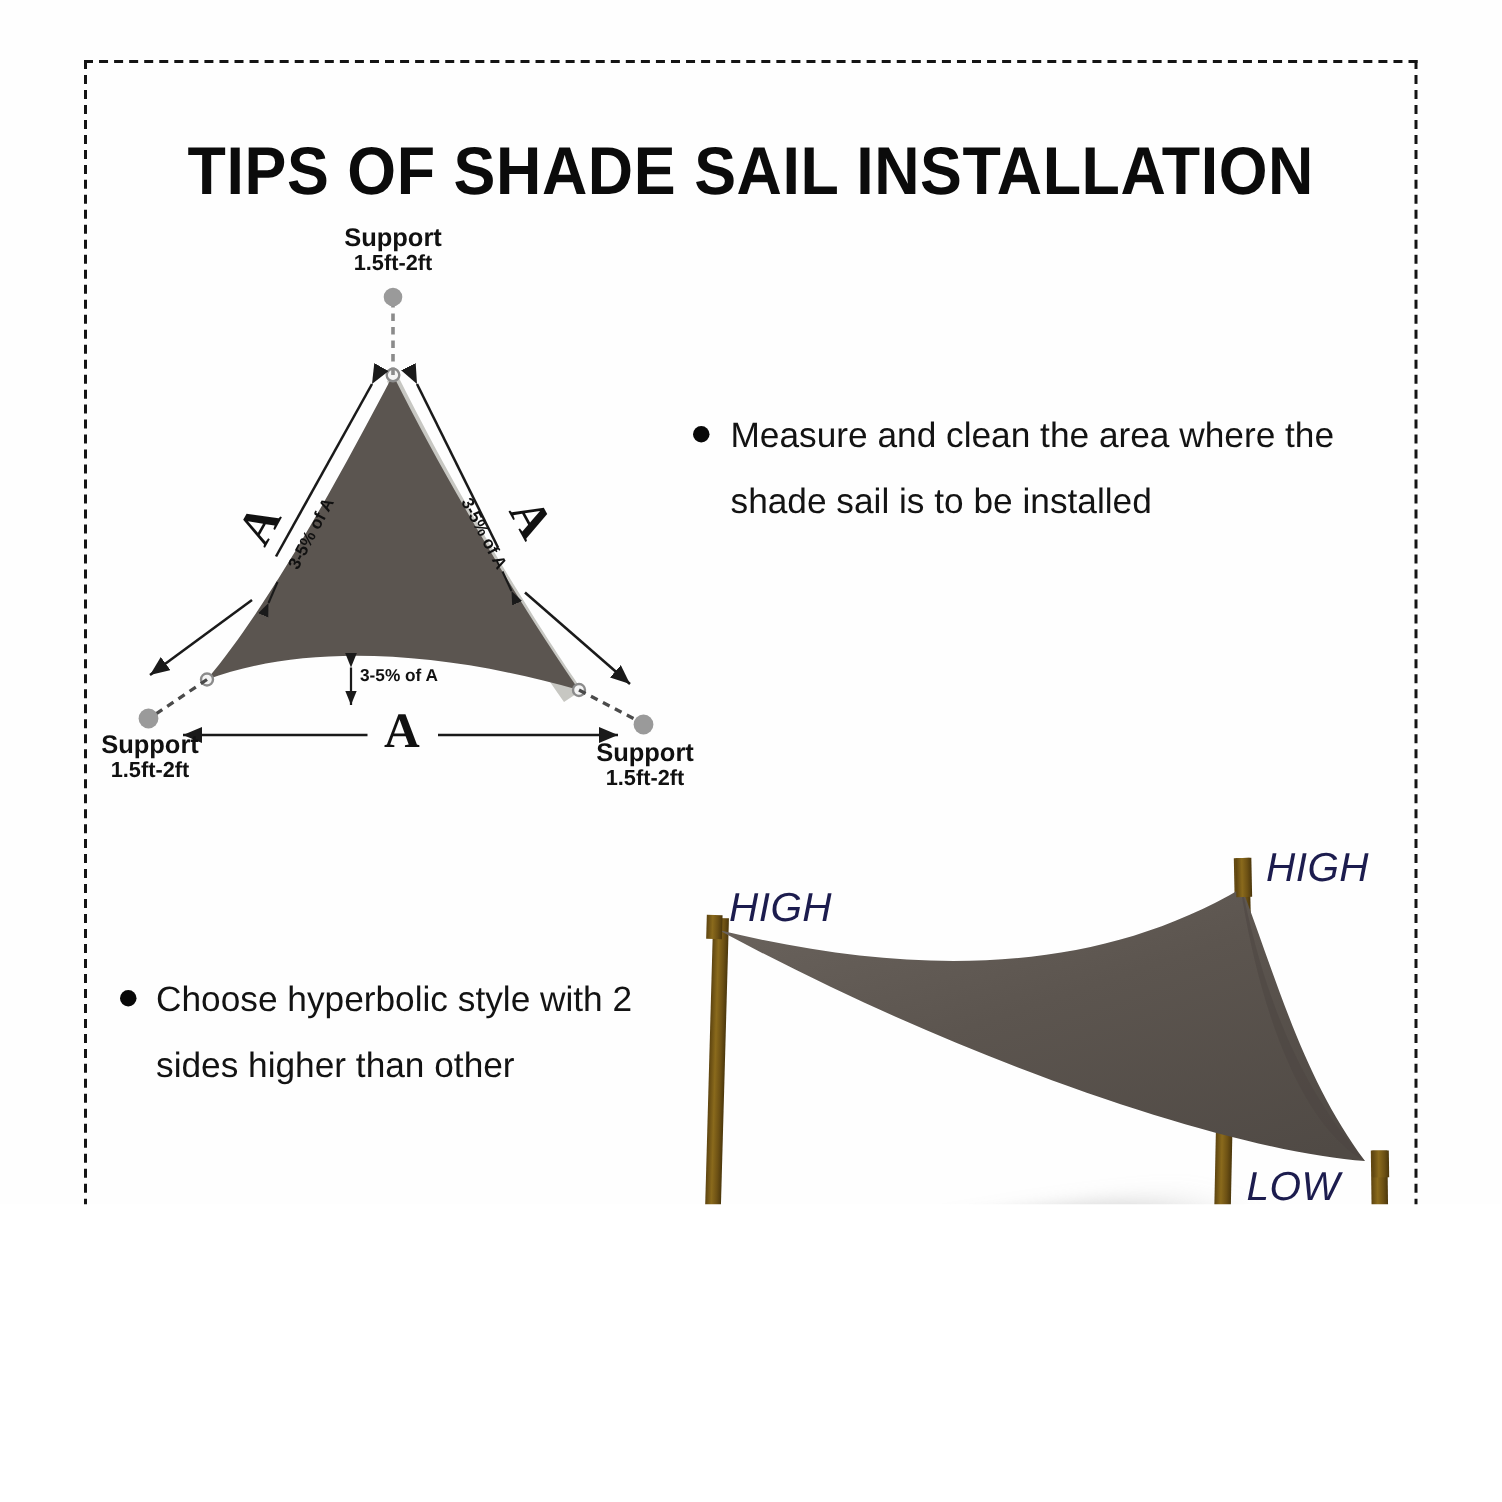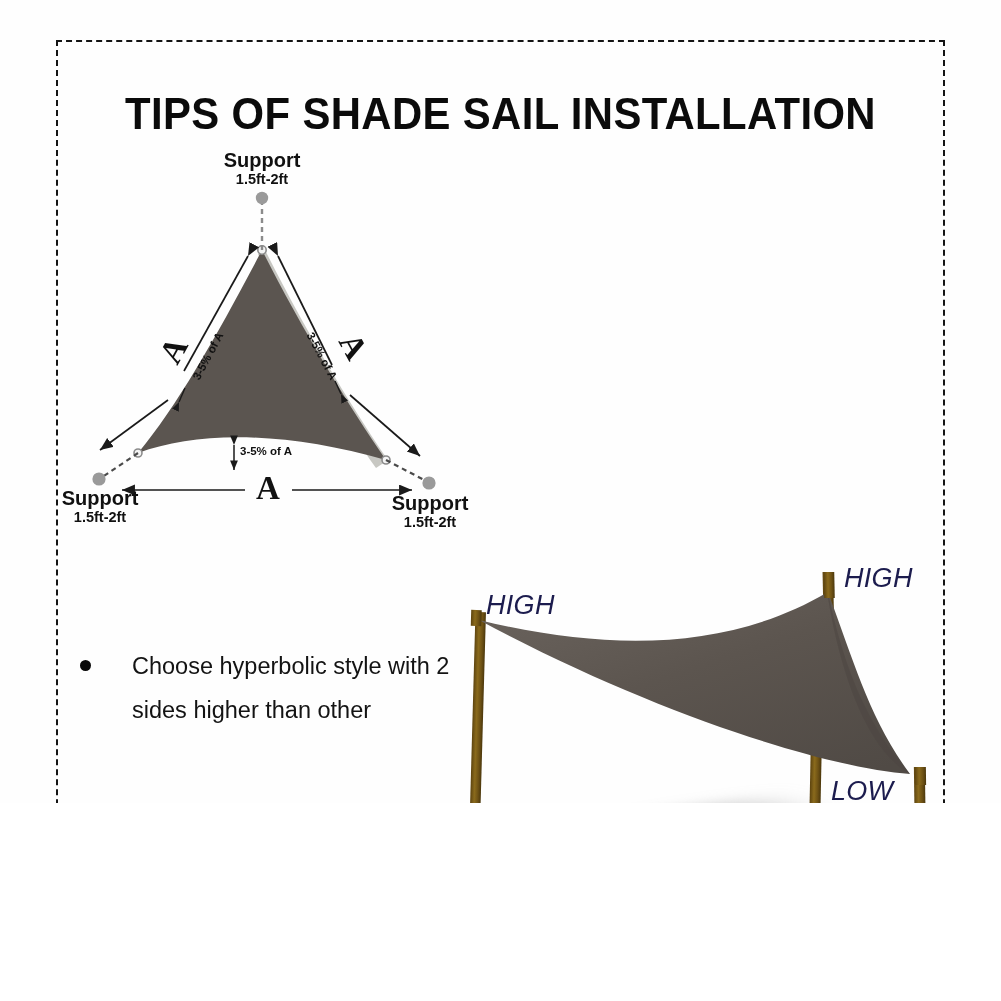--- a/index.html
+++ b/index.html
@@ -65,7 +65,7 @@
   .support-lbl .s1 {
     display: block;
     font-weight: bold;
-    font-size: 20px;
+    font-size: 17px;
   }
   .support-lbl .s2 {
     display: block;

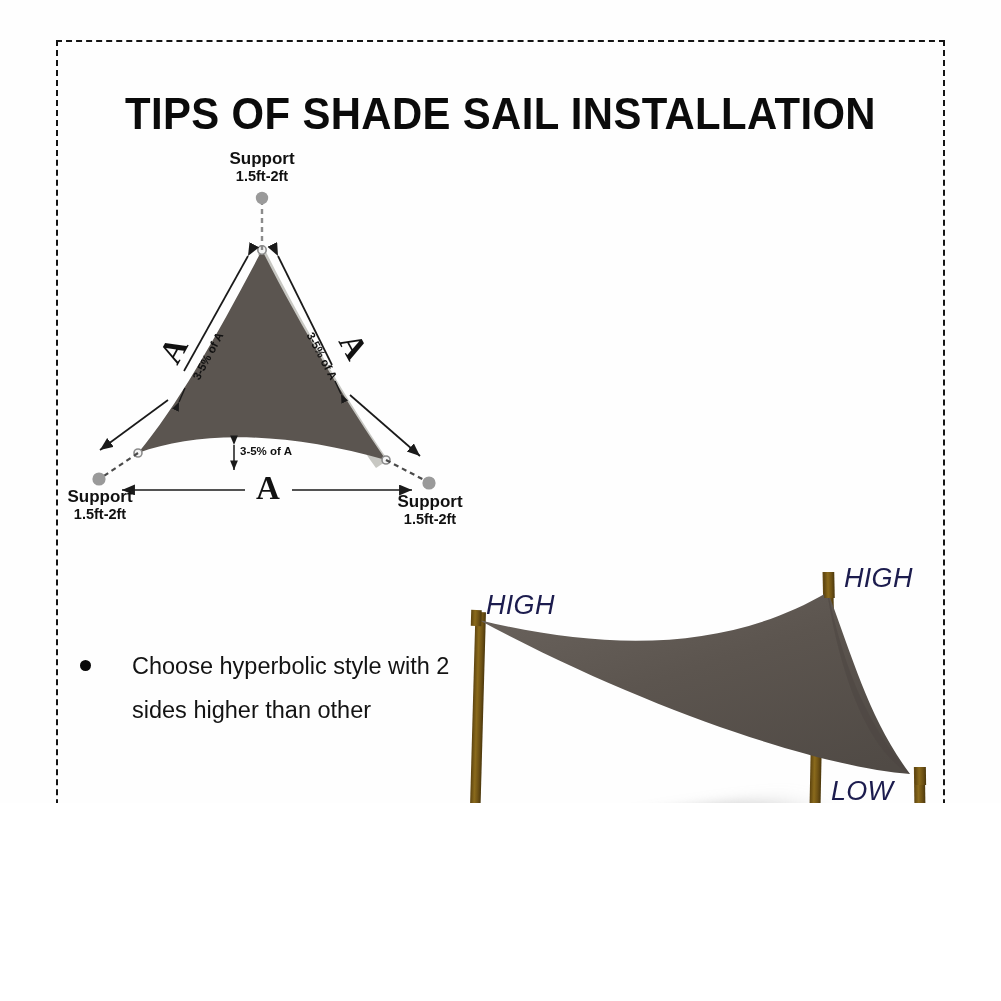--- a/index.html
+++ b/index.html
@@ -221,6 +221,10 @@
   </div>
 
   <div class="bullets" id="bullets-top">
+    <div class="bullet-row">
+      <span class="dot"></span>
+      <span class="btext">Measure and clean the area where the shade sail is to be installed</span>
+    </div>
   </div>
 
   <div class="bullets" id="bullets-bottom">

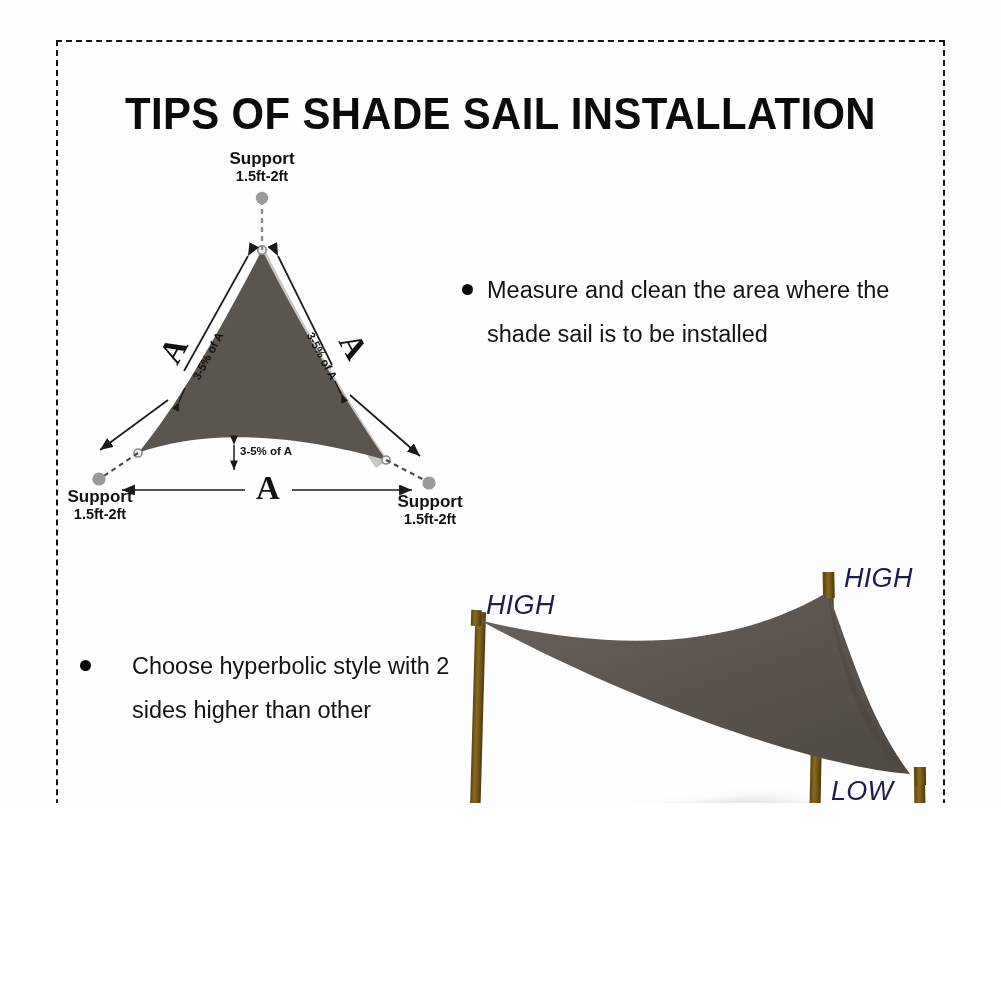--- a/index.html
+++ b/index.html
@@ -117,7 +117,7 @@
     font-size: 23.5px;
     line-height: 44px;
   }
-  #bullets-bottom .bullet-row { margin-bottom: 2px; gap: 28px; }
+  #bullets-bottom .bullet-row { margin-bottom: 2px; }
   #bullets-bottom .dot { margin: 16px 13px 0 0; }
   
   #scene {

